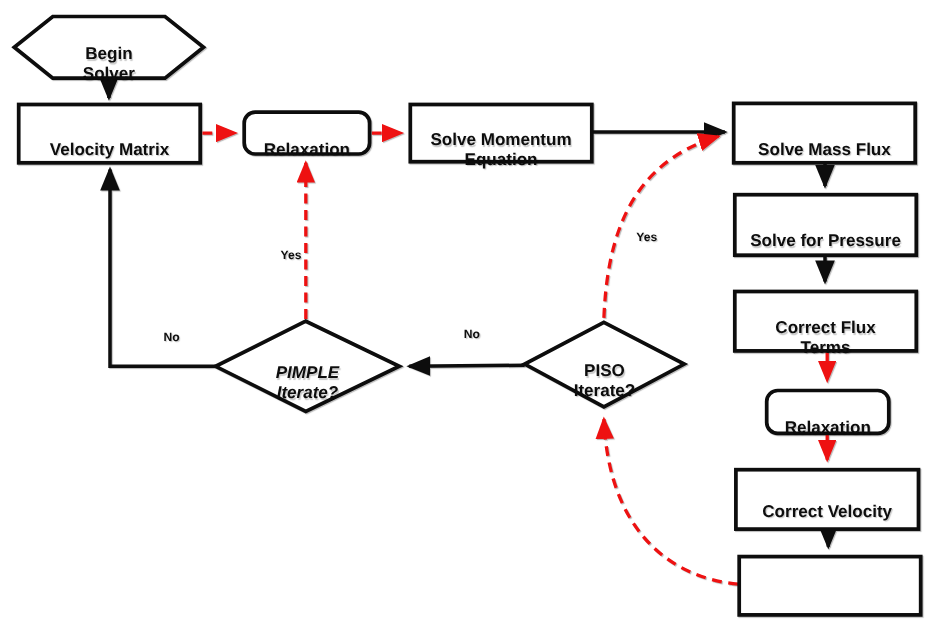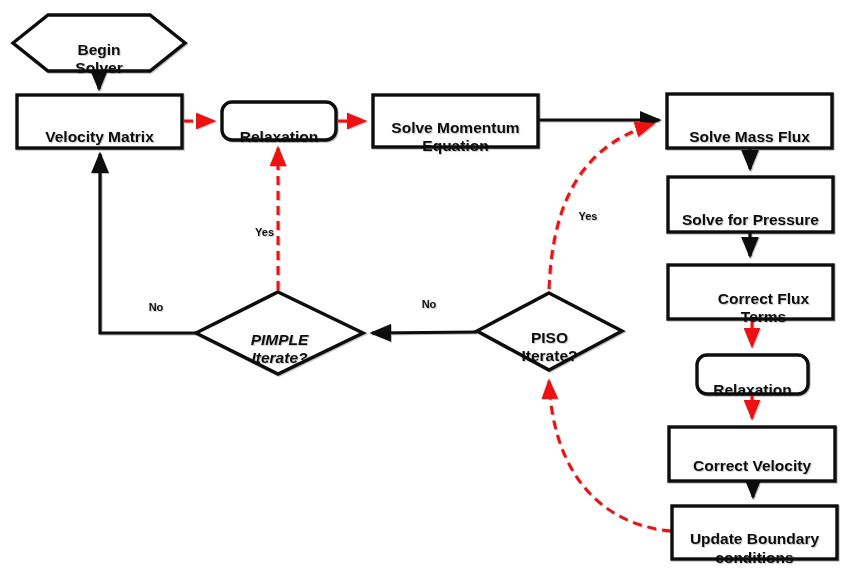--- a/index.html
+++ b/index.html
@@ -125,7 +125,7 @@
     <span>Solve Mass Flux</span>
   </div>
 
-  <div class="node-label" style="left:668px; top:265px; width:165px; height:54px;padding-left:13px;">
+  <div class="node-label" style="left:668px; top:265px; width:165px; height:54px;">
     <span style="max-width:100px;">Correct Flux Terms</span>
   </div>
 

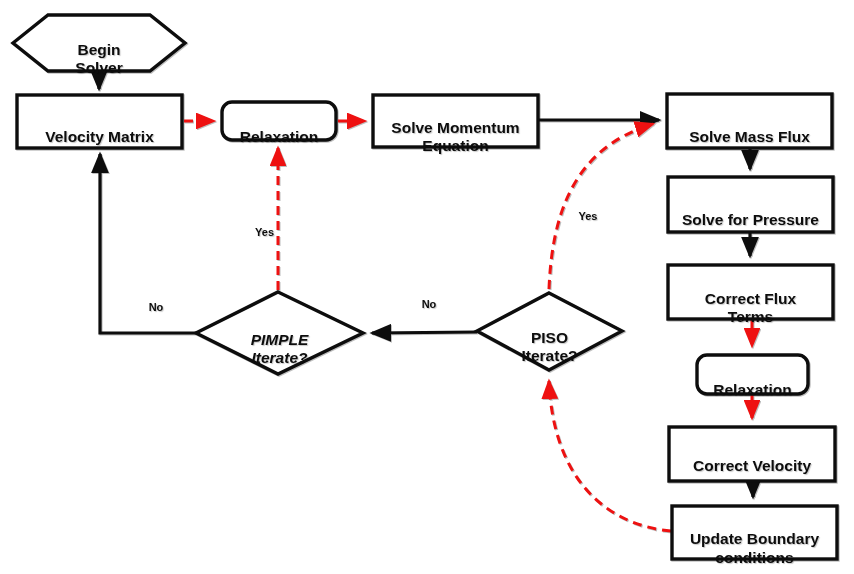--- a/index.html
+++ b/index.html
@@ -137,9 +137,6 @@
     <span>Correct Velocity</span>
   </div>
 
-  <div class="node-label" style="left:672px; top:506px; width:165px; height:53px;">
-    <span style="max-width:140px;">Update Boundary conditions</span>
-  </div>
 
   <div class="node-label" style="left:196px; top:292px; width:167px; height:82px;font-style:italic;">
     <span style="max-width:78px;">PIMPLE Iterate?</span>

